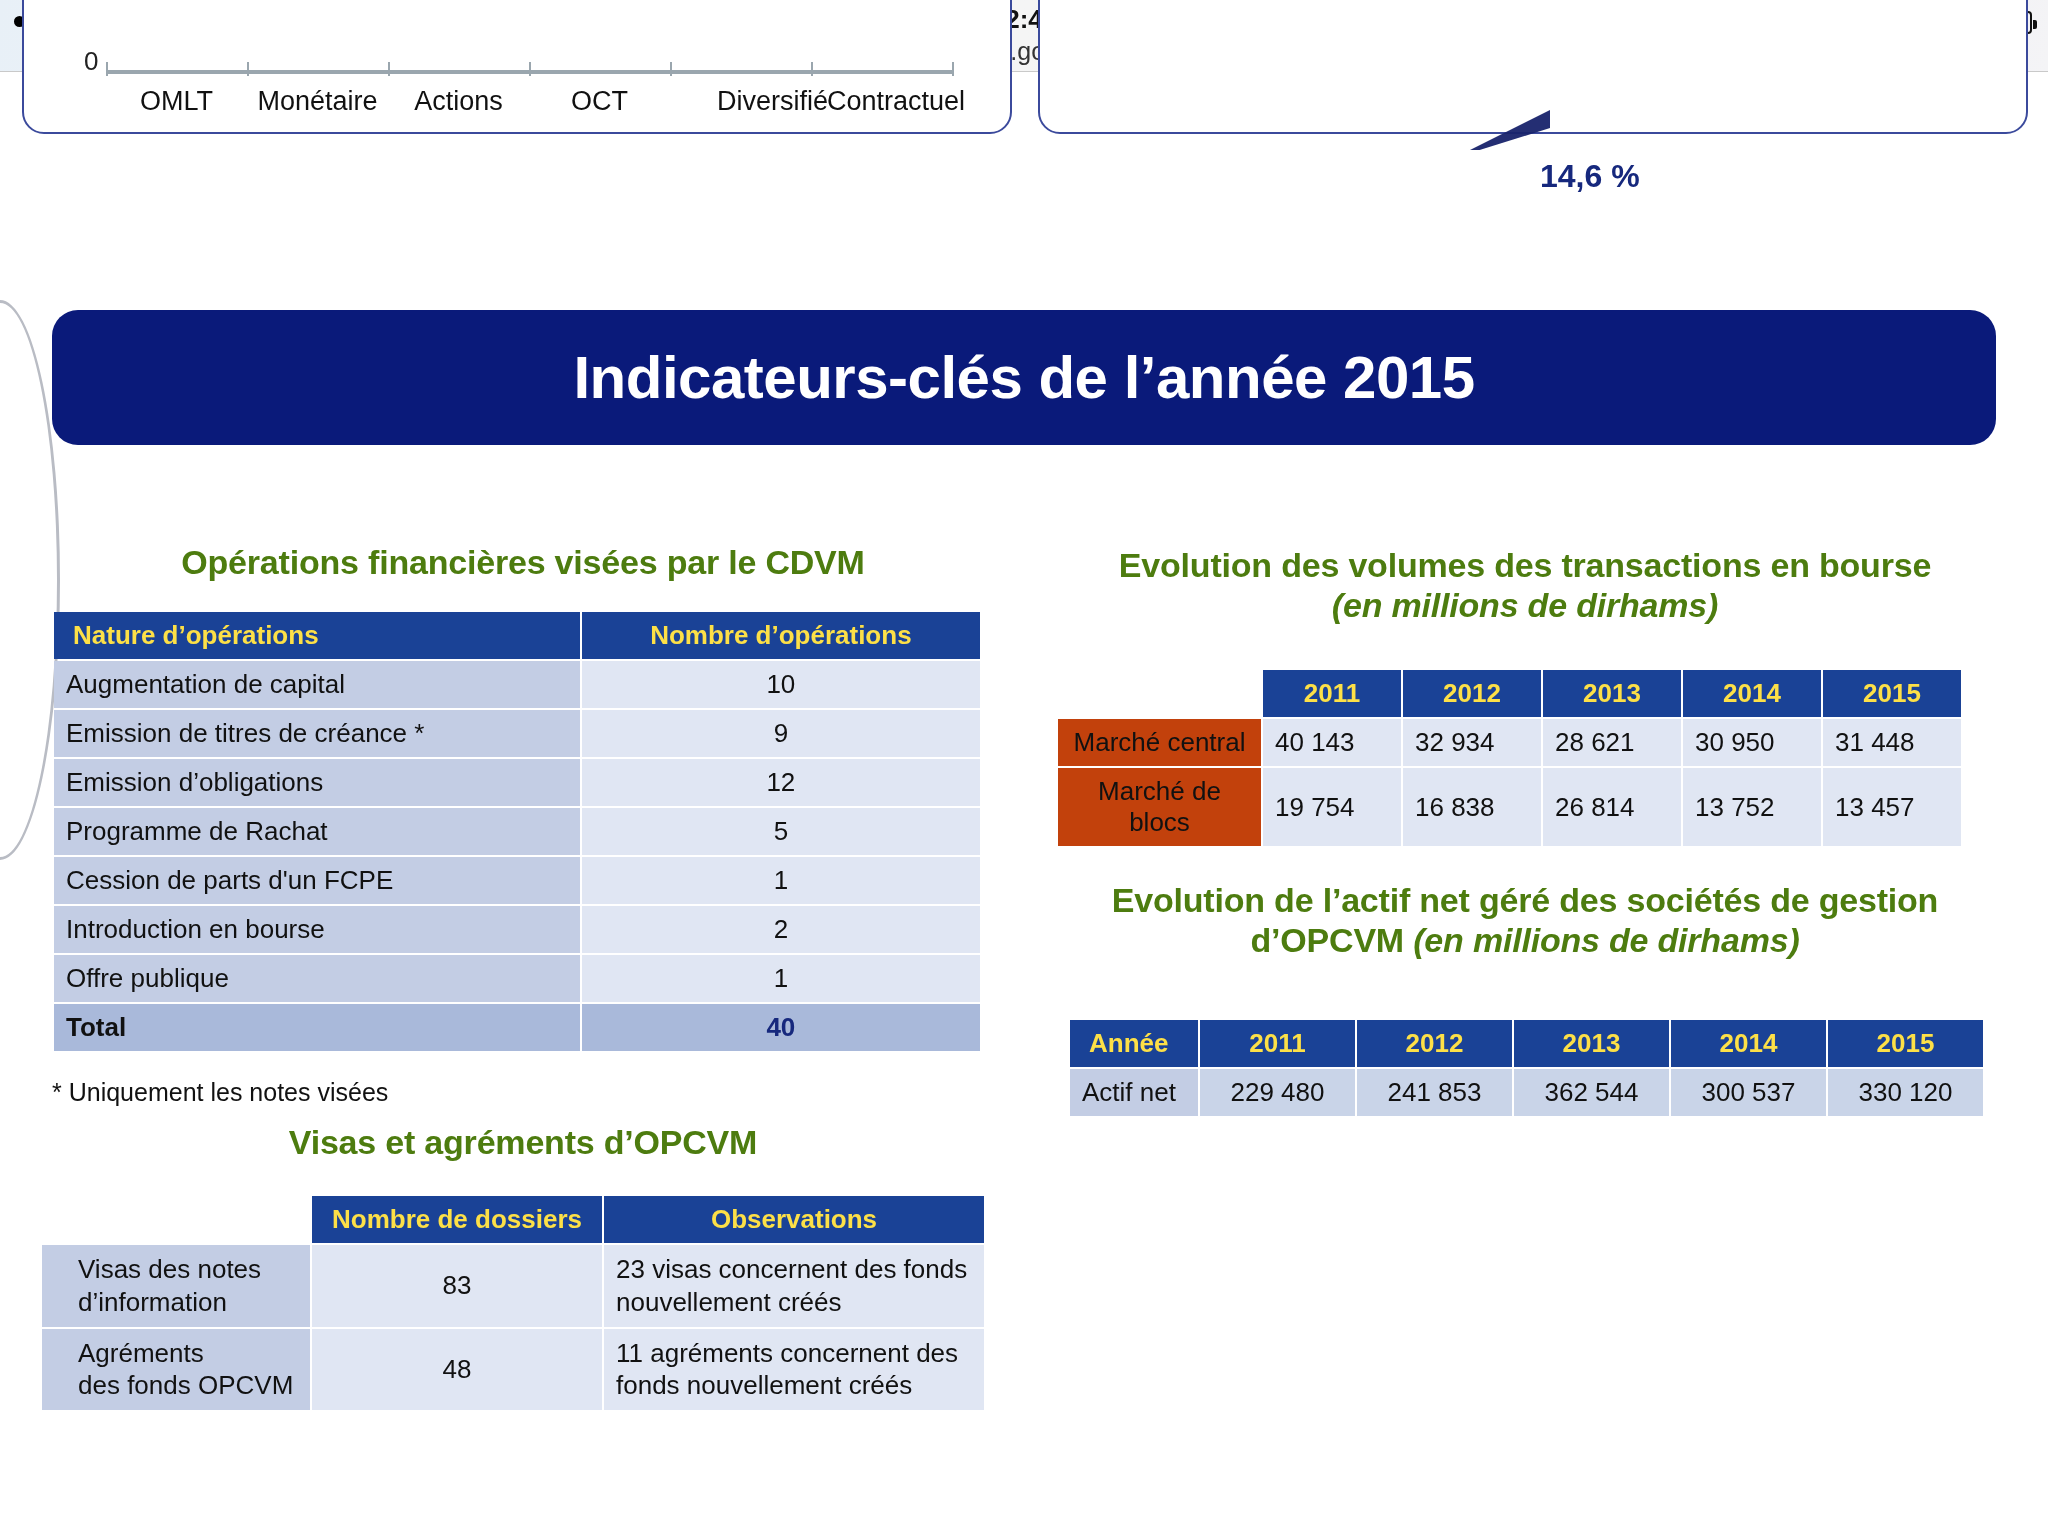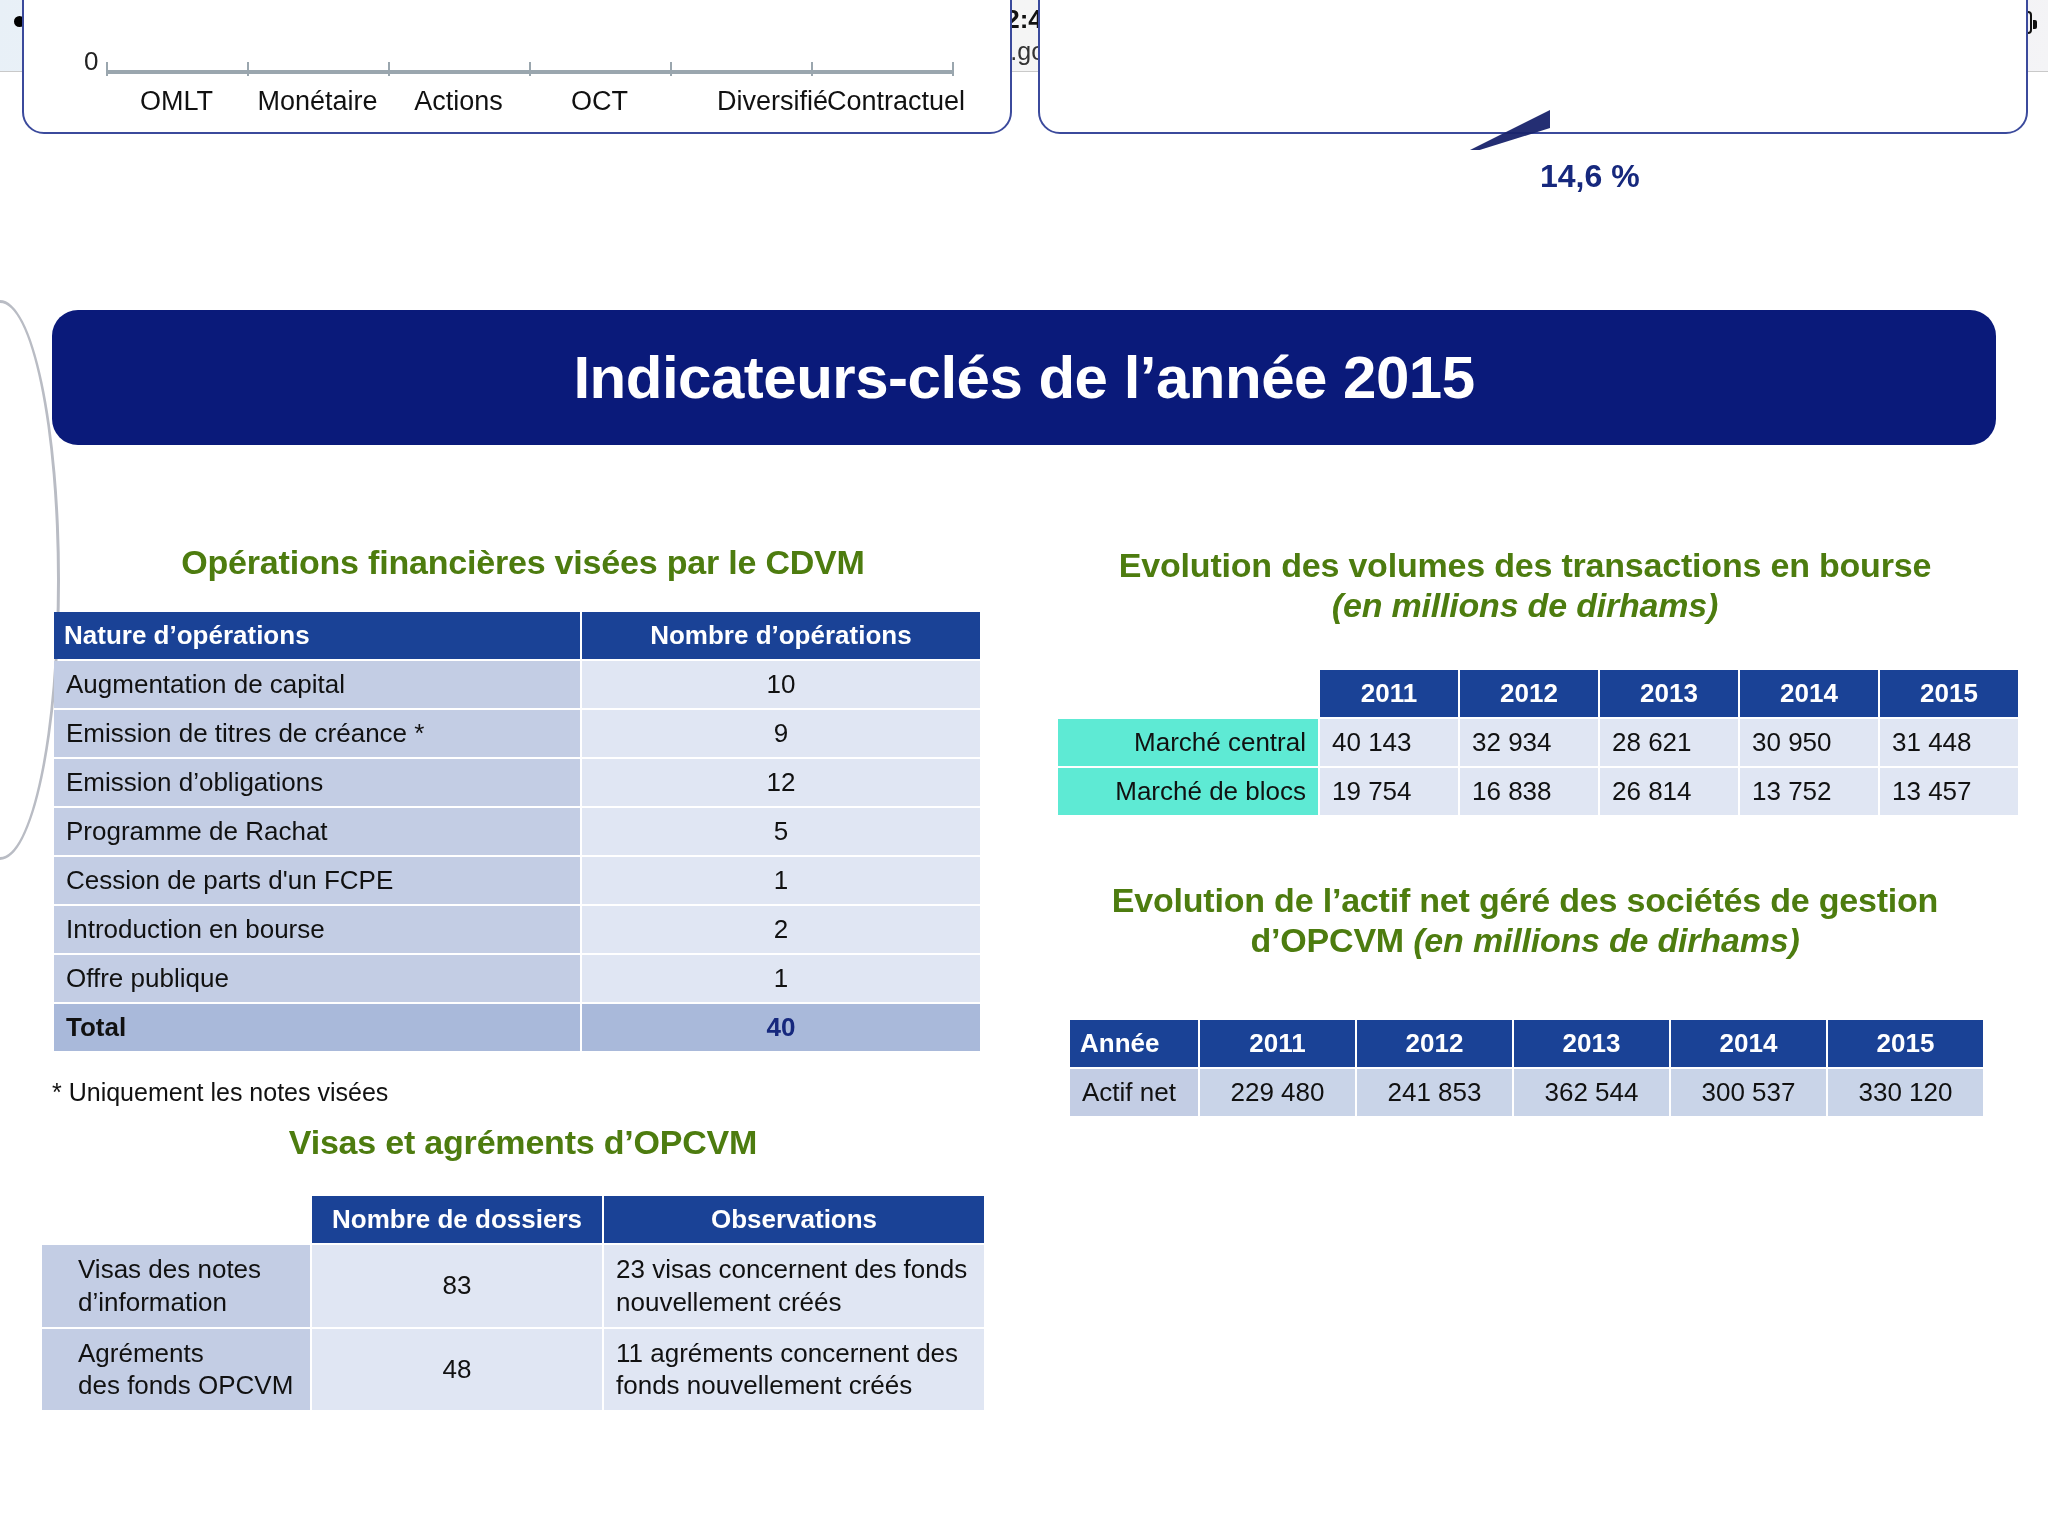--- a/index.html
+++ b/index.html
@@ -76,8 +76,8 @@
   table { border-collapse:separate; border-spacing:2px; }
   th, td { font-size:26px; color:#111; }
   th {
-    background:#1a4296; color:#ffffff; font-weight:bold; text-align:center;
-    padding:8px 10px; white-space:nowrap;
+    background:#1a4296; color:#fde047; font-weight:bold; text-align:center;
+    padding:8px 19px; white-space:nowrap;
   }
   td { padding:8px 12px; }
   .lbl  { background:#c3cde4; text-align:left; }

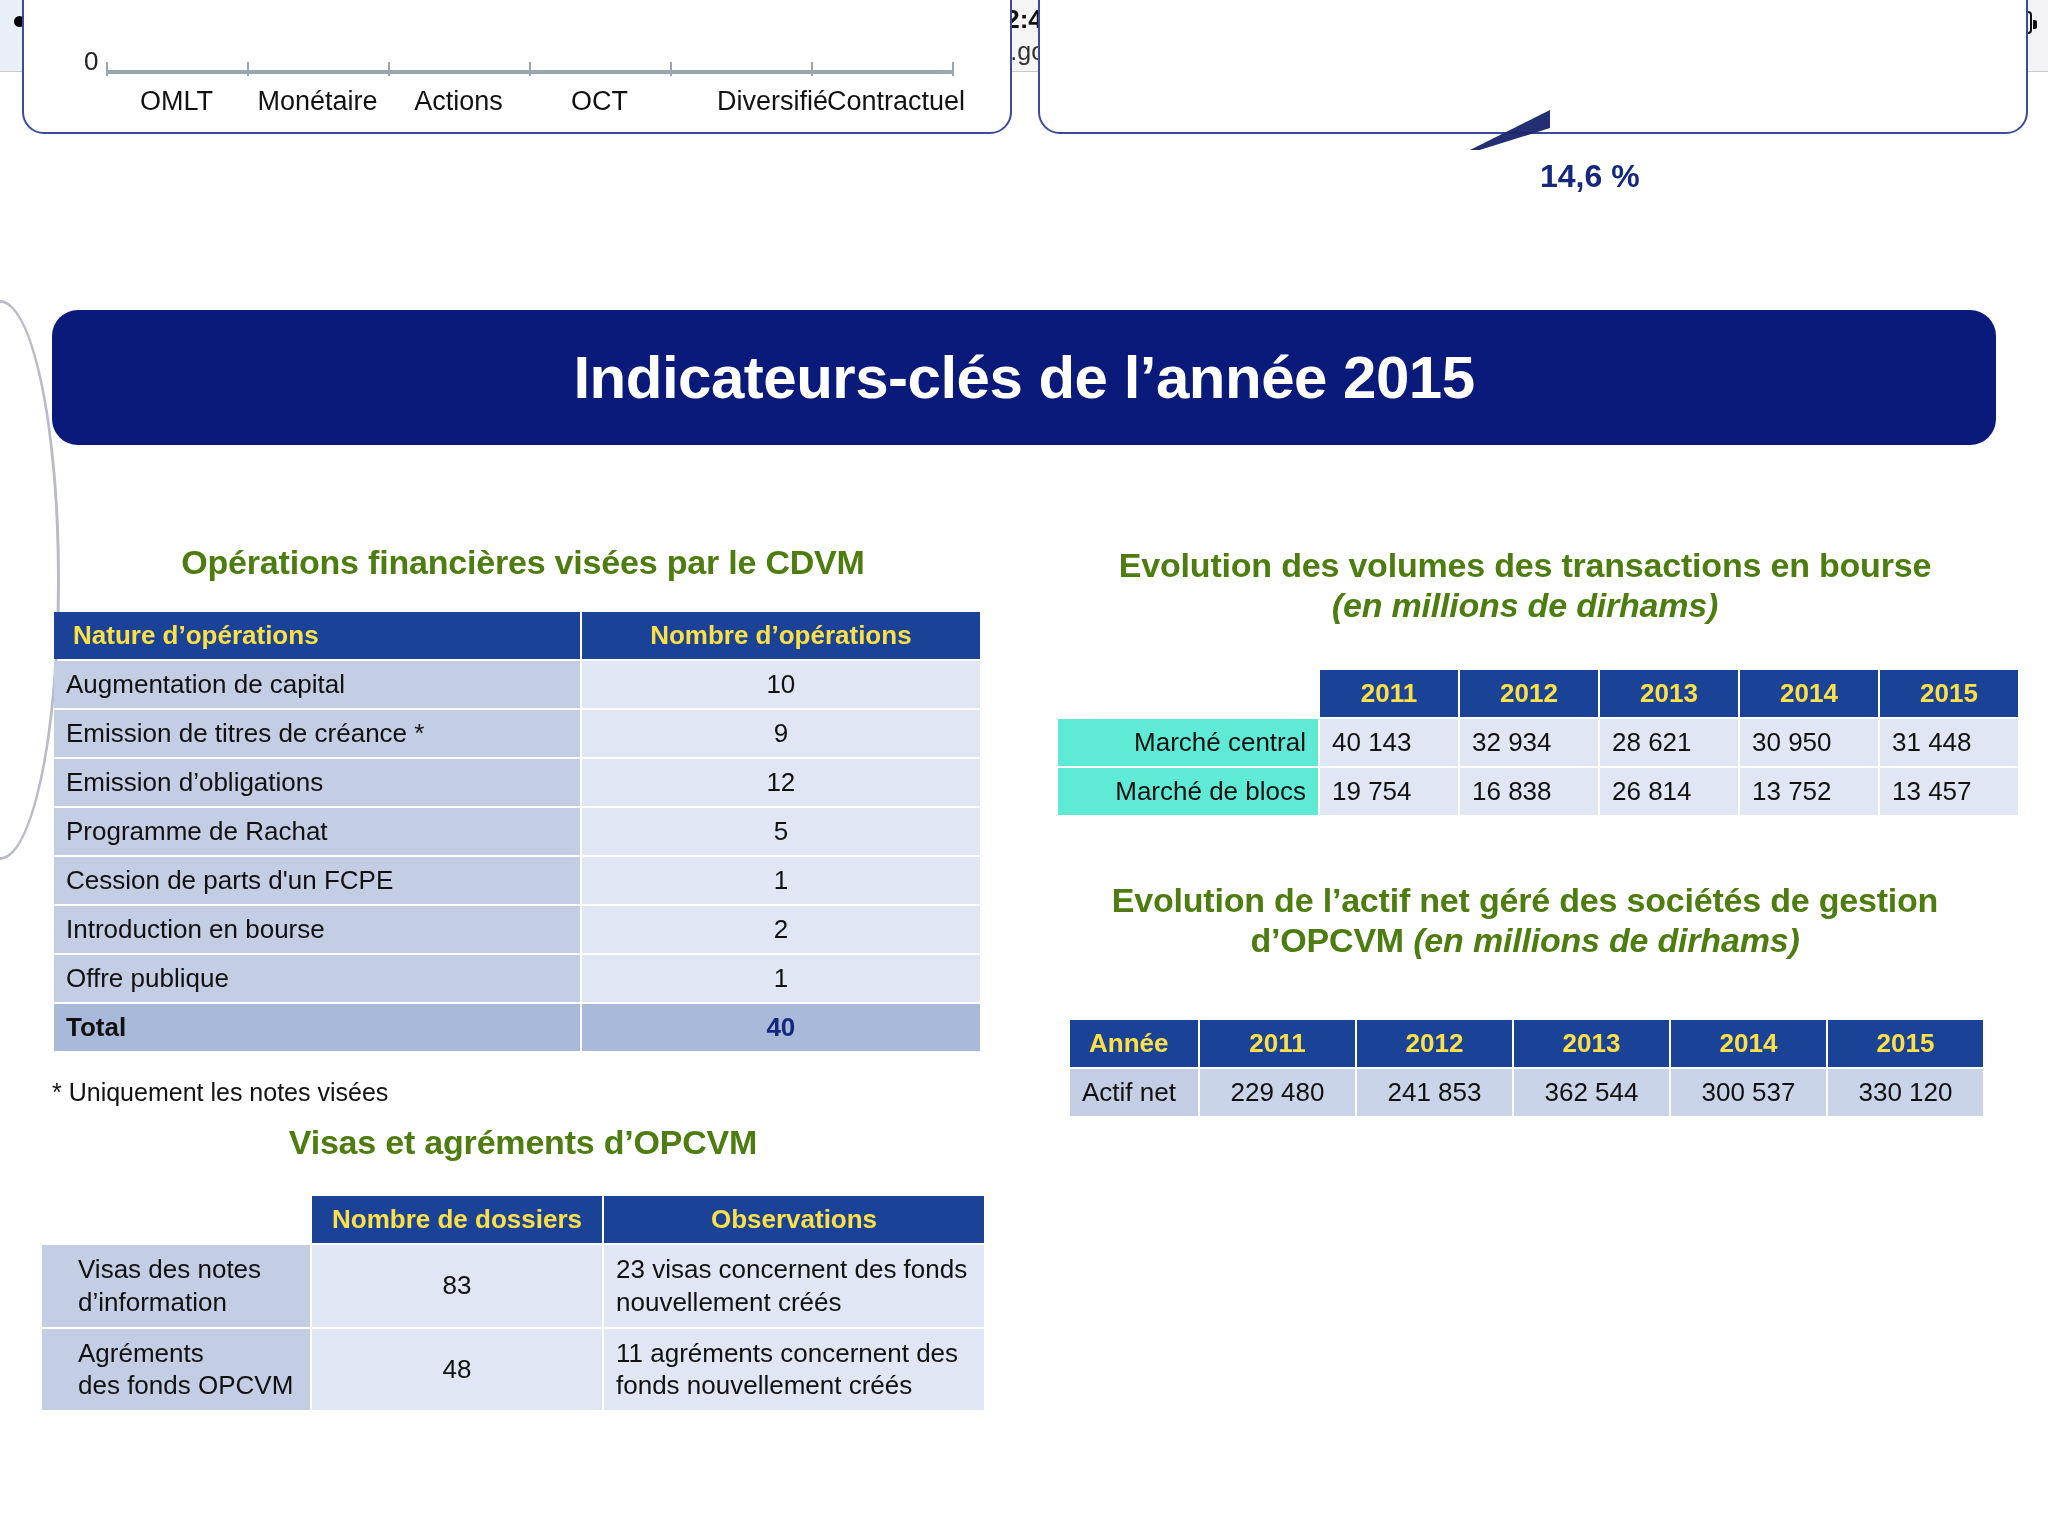--- a/index.html
+++ b/index.html
@@ -103,7 +103,7 @@
 
   #t3-title { left:1050px; top:545px; width:950px; font-size:34px; }
   #tbl3-wrap { position:absolute; left:1056px; top:668px; }
-  #tbl3 td.lbl3 { background:#5eead4; text-align:right; width:260px; }
+  #tbl3 td.lbl3 { background:#c2410c; text-align:center; width:203px; }
   #tbl3 td.v3   { background:#e0e6f3; text-align:left; width:138px; }
   #tbl3 th.y    { width:138px; }
 

